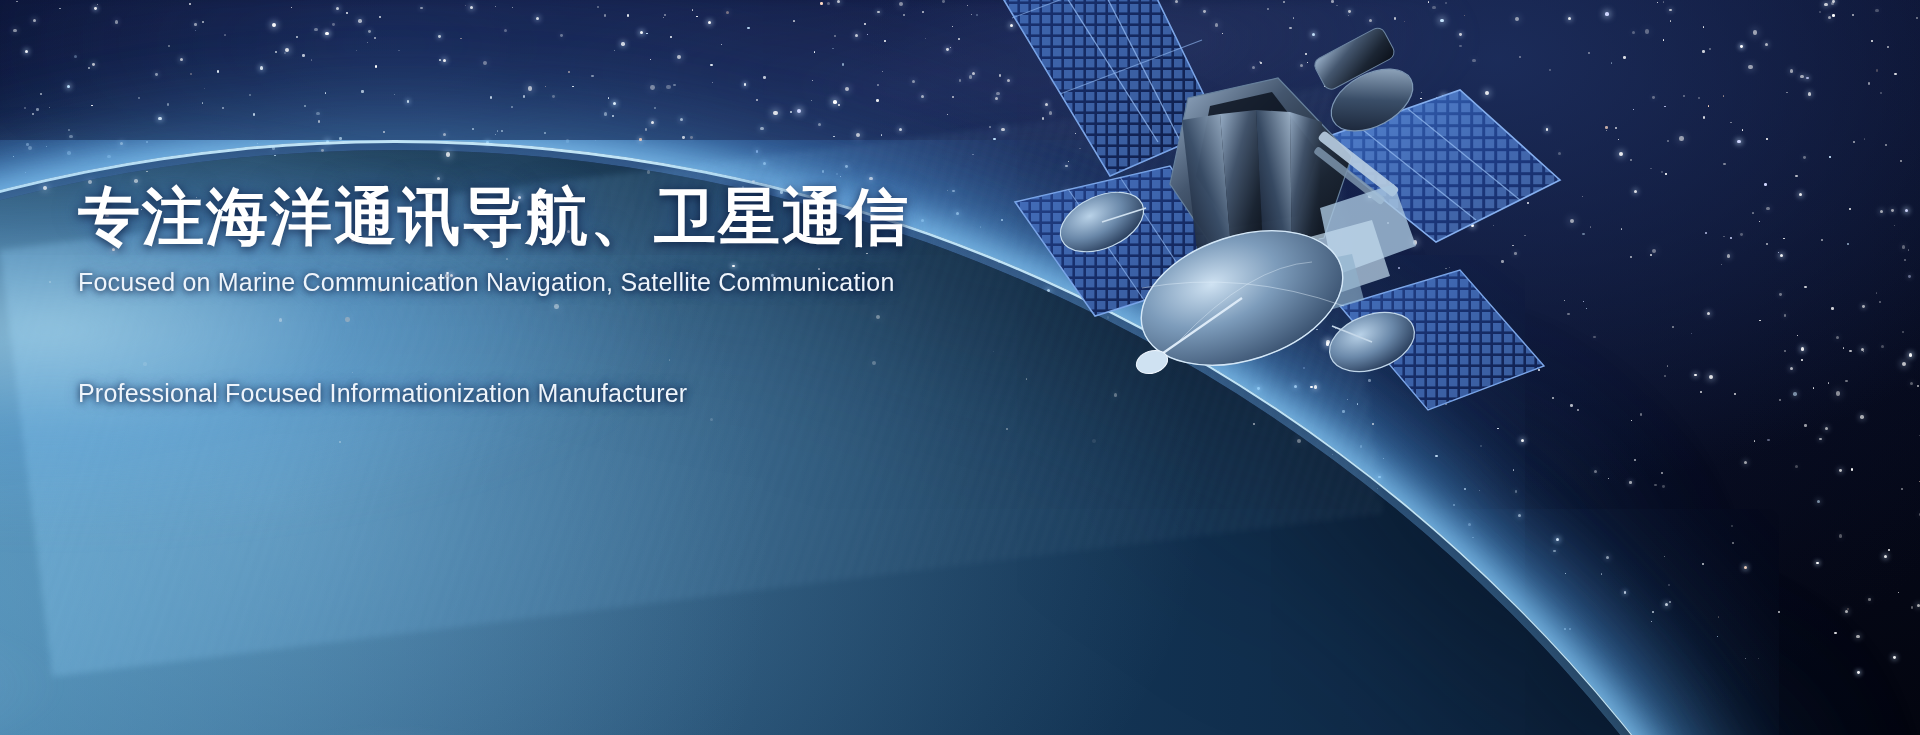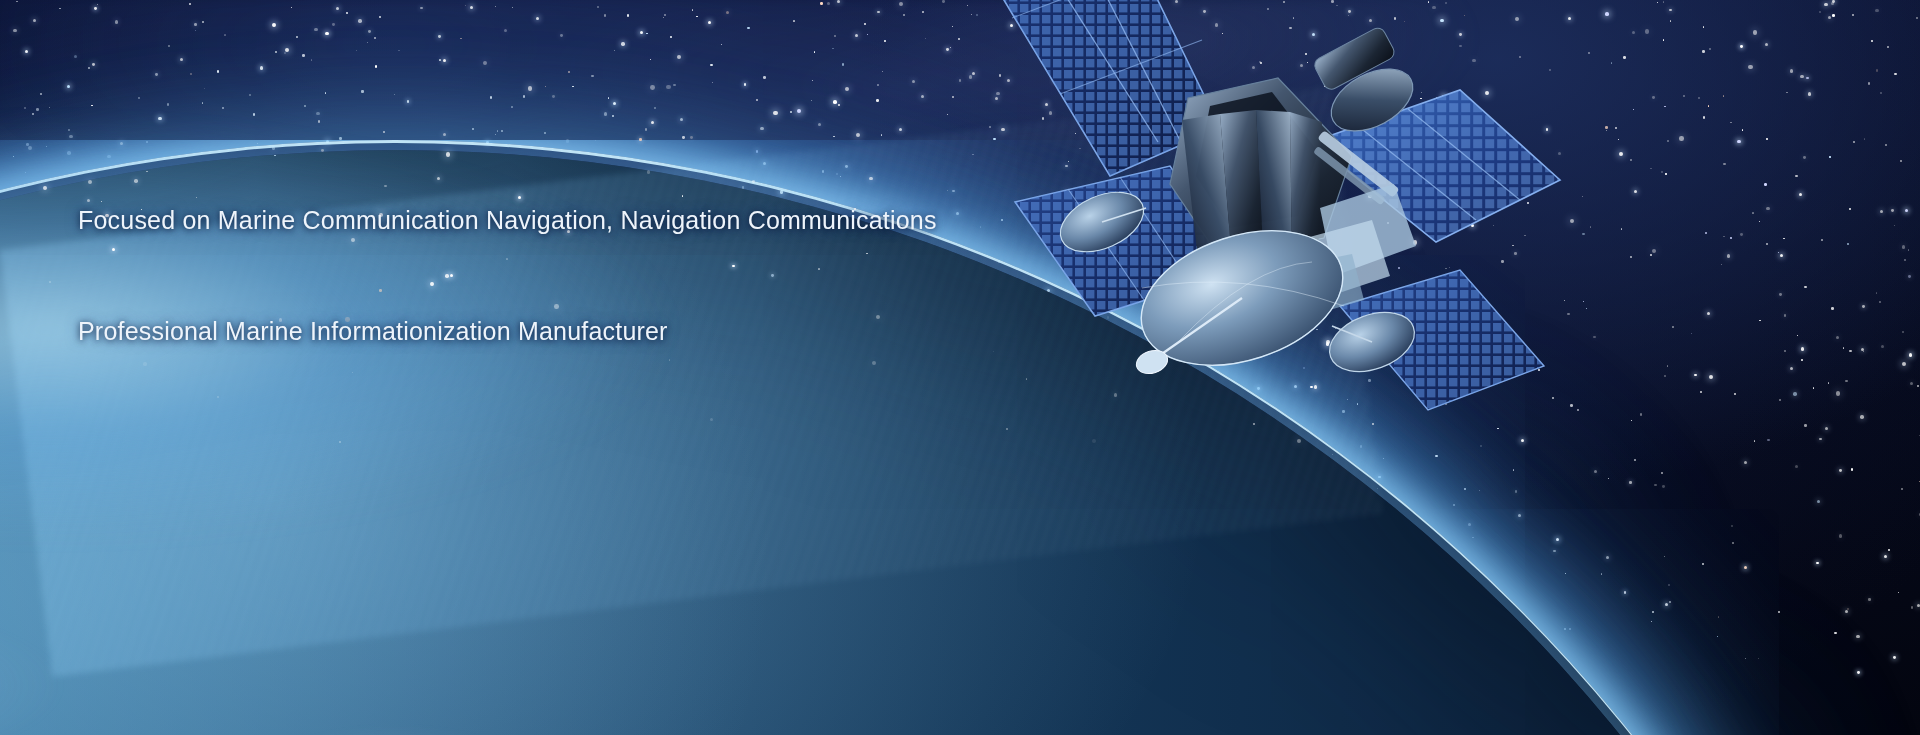--- a/index.html
+++ b/index.html
@@ -1343,6 +1343,7 @@
   </div>
 
   <div id="copy">
+    <div class="cn cn1">专注海洋通讯导航、卫星通信</div>
     <div class="gap-a"></div>
     <div class="en">Focused on Marine Communication Navigation, Navigation Communications</div>
     <div class="gap-b"></div>

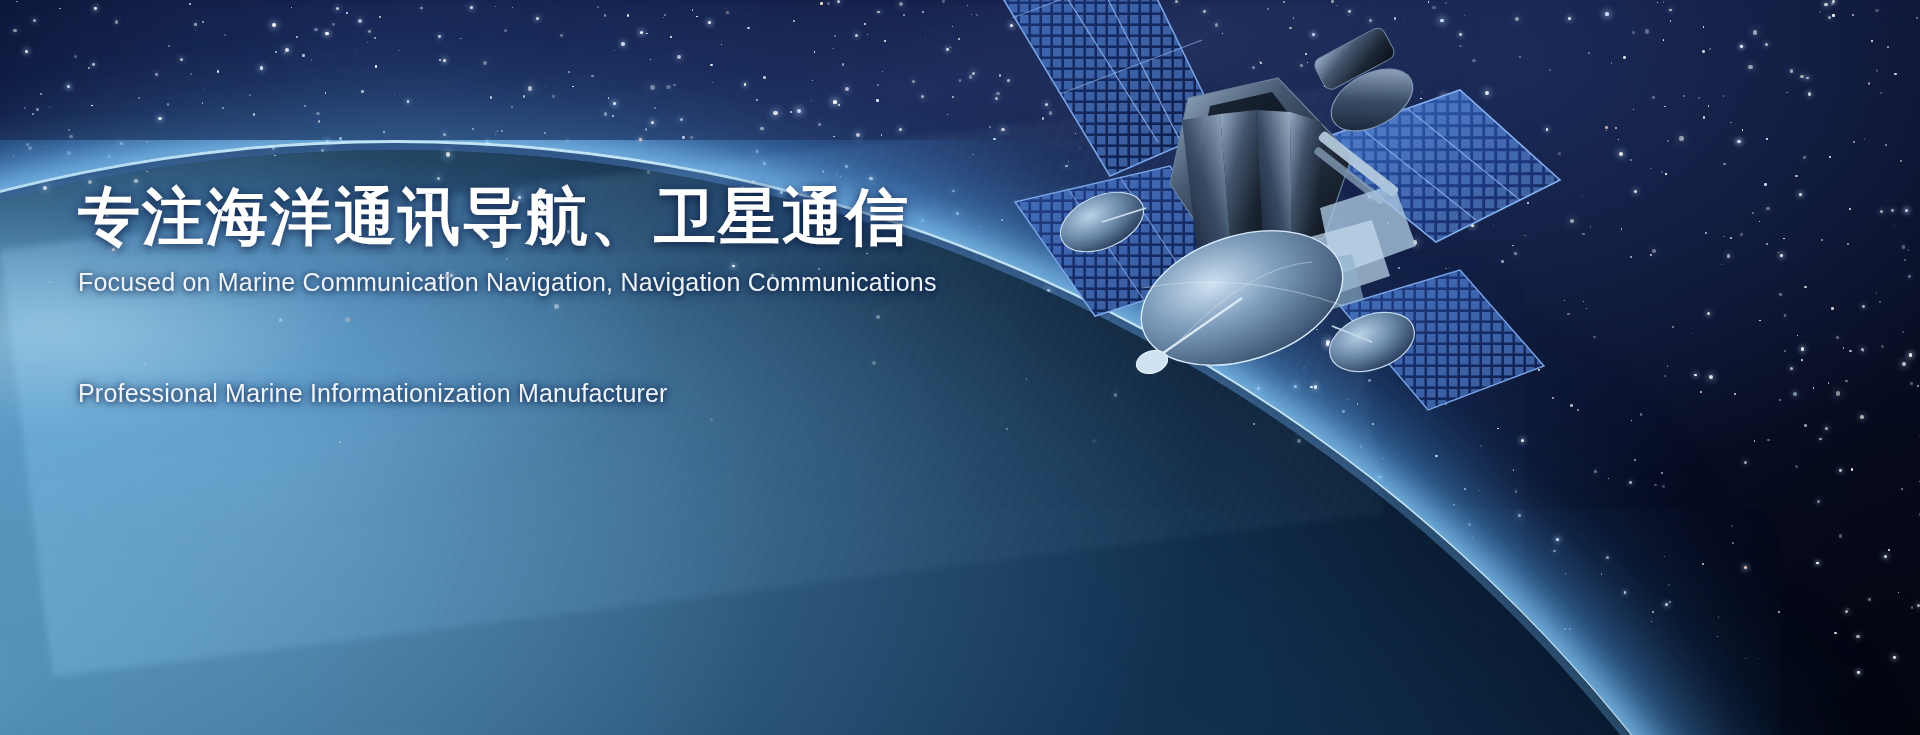--- a/index.html
+++ b/index.html
@@ -1345,7 +1345,7 @@
   <div id="copy">
     <div class="cn cn1">专注海洋通讯导航、卫星通信</div>
     <div class="gap-a"></div>
-    <div class="en">Focused on Marine Communication Navigation, Navigation Communications</div>
+    <div class="en">Focused on Marine Communication Navigation, Satellite Communication</div>
     <div class="gap-b"></div>
     <div class="gap-c"></div>
     <div class="en">Professional Marine Informationization Manufacturer</div>

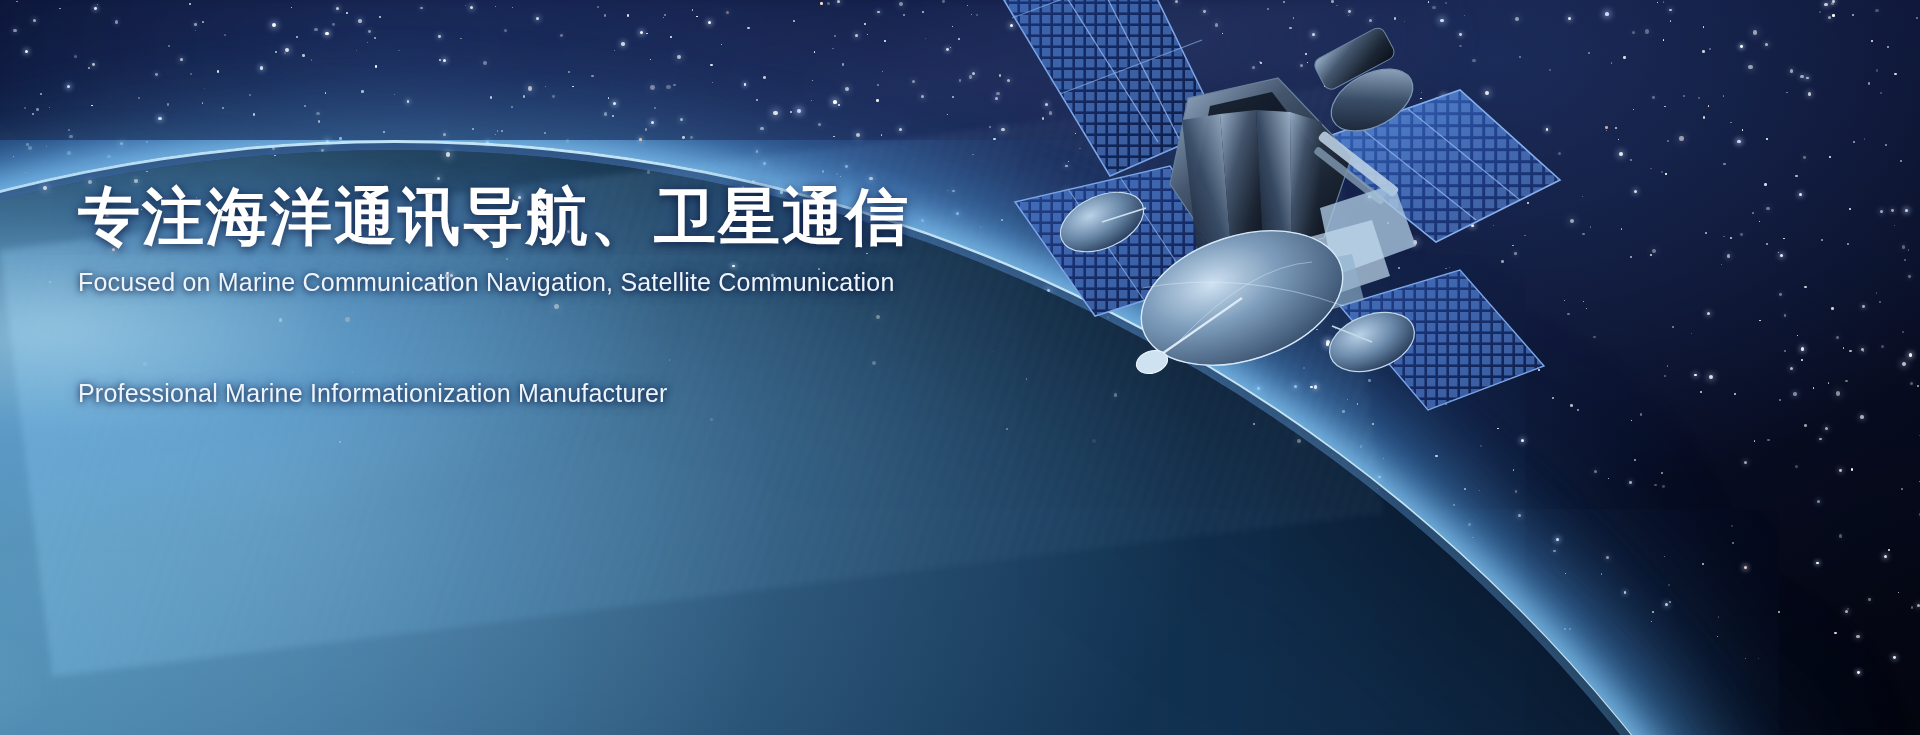--- a/index.html
+++ b/index.html
@@ -1348,7 +1348,7 @@
     <div class="en">Focused on Marine Communication Navigation, Satellite Communication</div>
     <div class="gap-b"></div>
     <div class="gap-c"></div>
-    <div class="en">Professional Marine Informationization Manufacturer</div>
+    <div class="en">Professional Focused Informationization Manufacturer</div>
   </div>
 
 </div>

